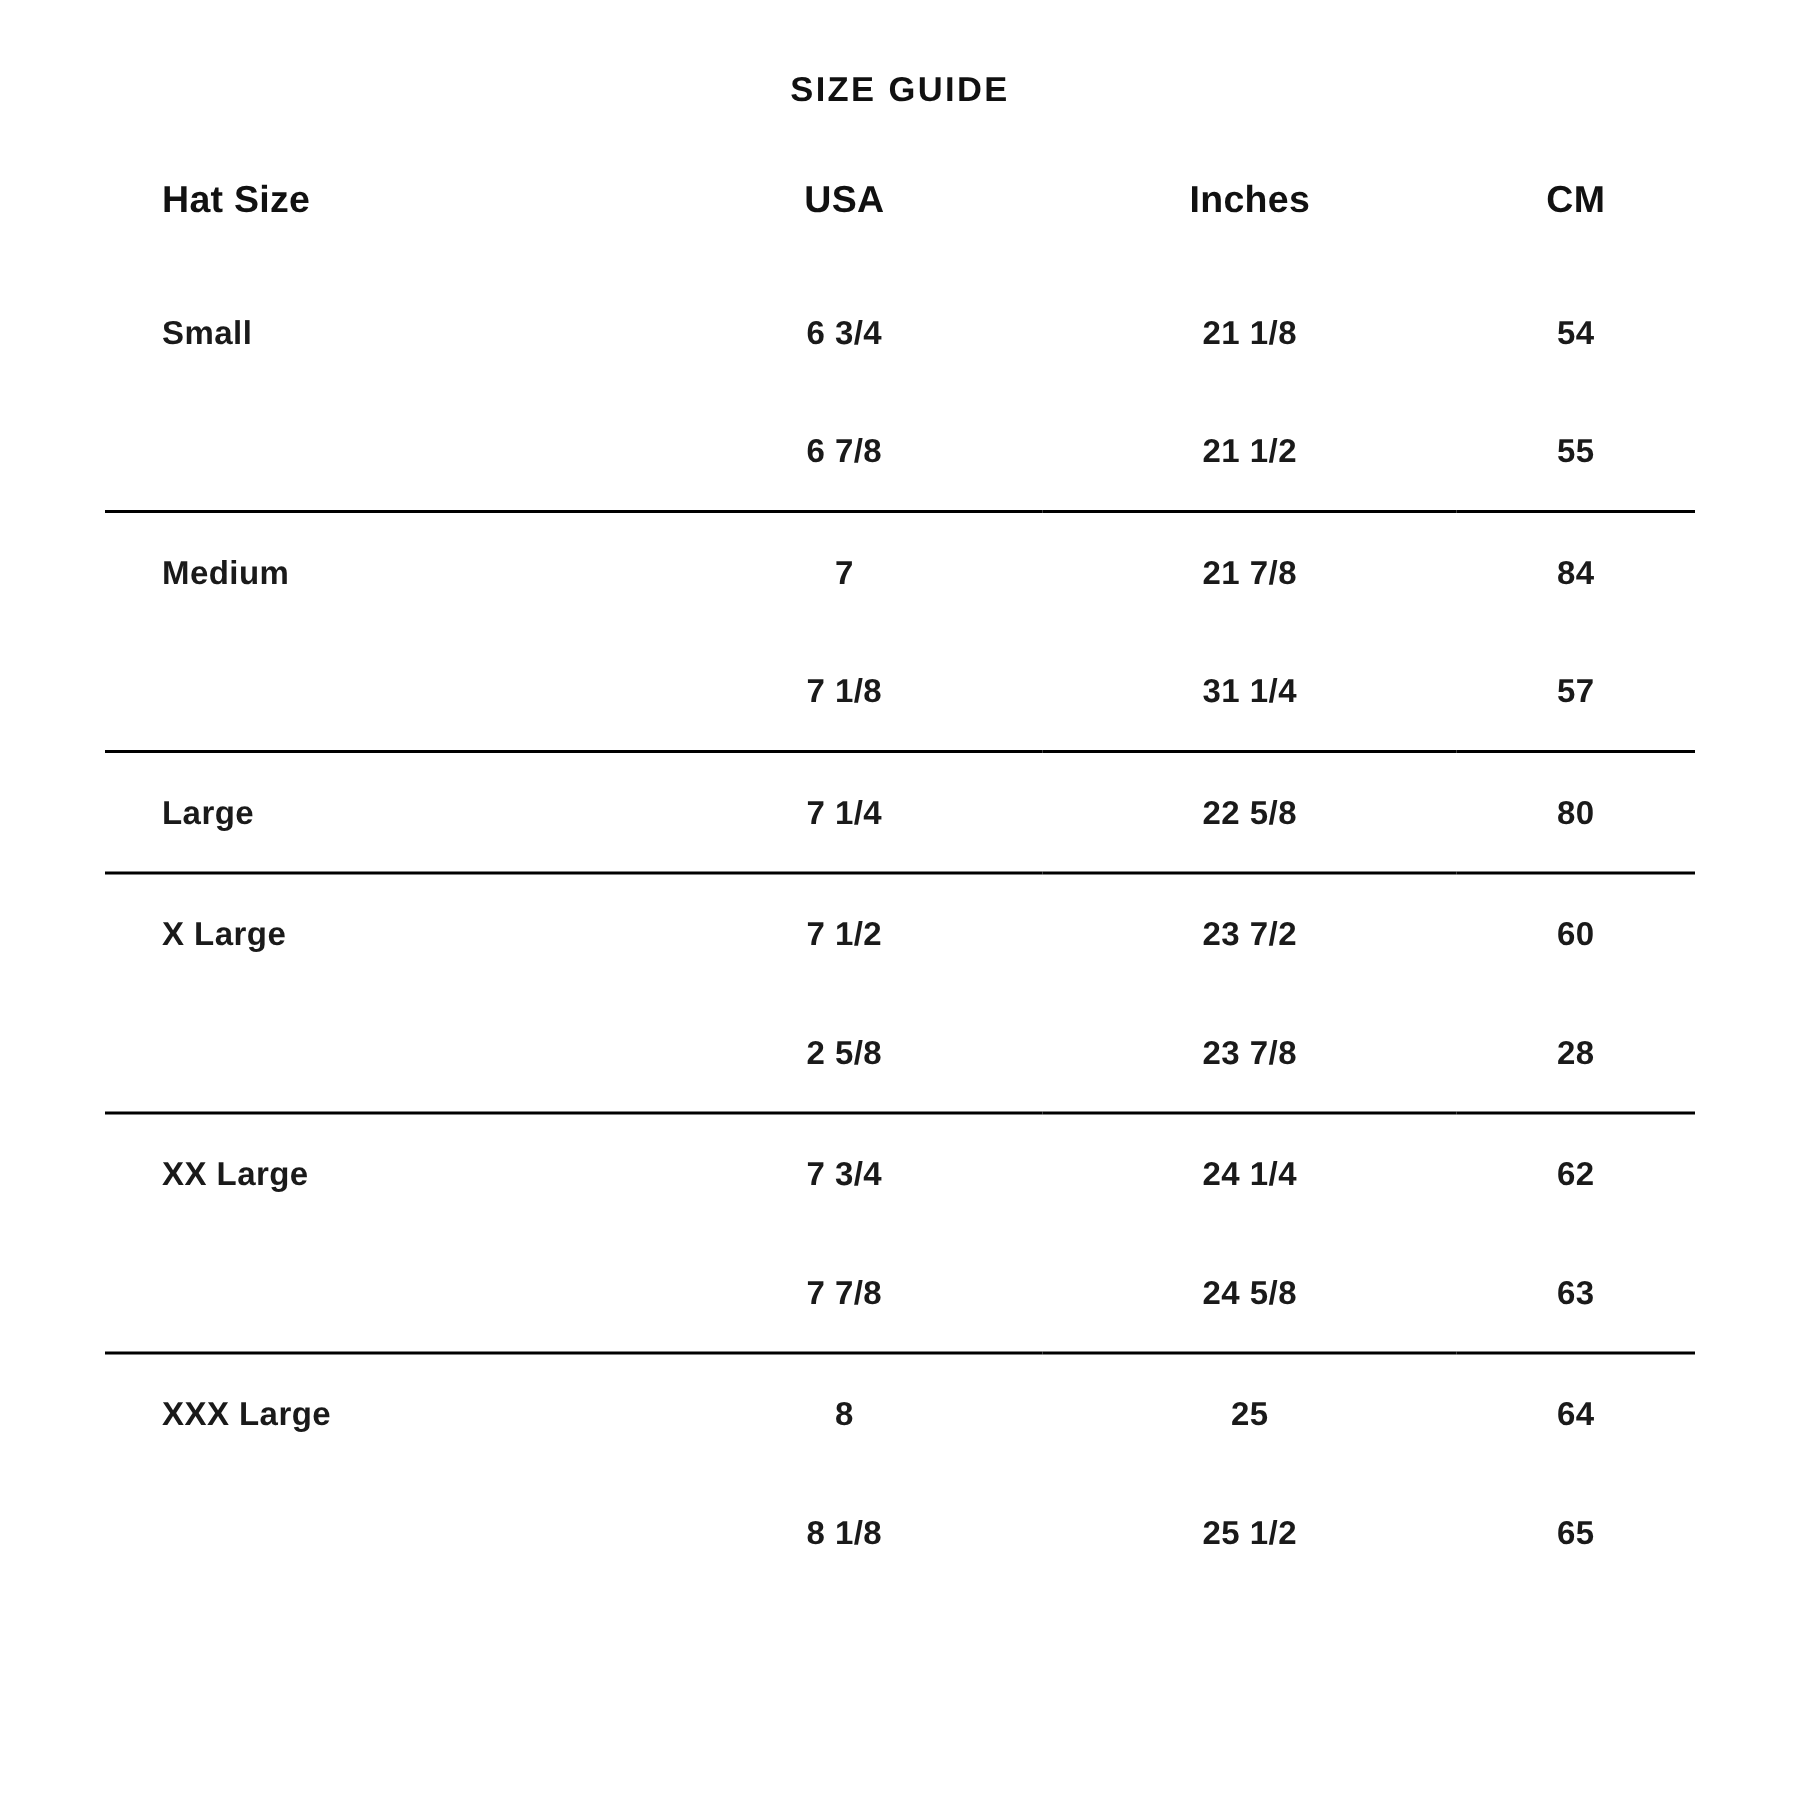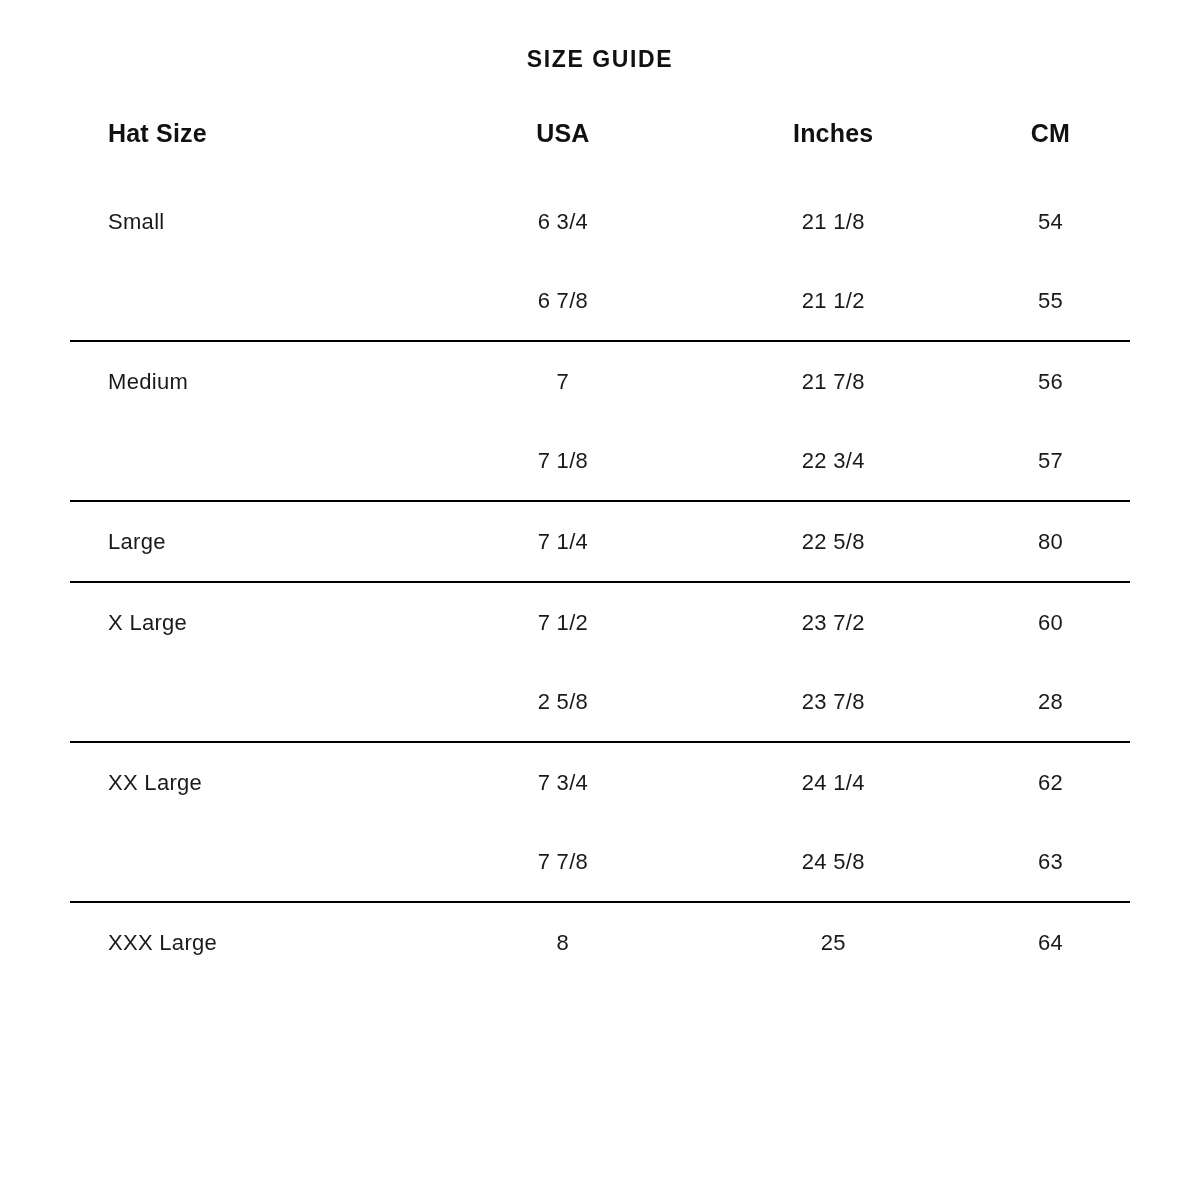--- a/index.html
+++ b/index.html
@@ -55,7 +55,7 @@
   }
   table.size-table td {
     font-size: 22px;
-    font-weight: 400;
+    font-weight: 700;
     color: #1a1a1a;
     text-align: center;
     height: 79px;

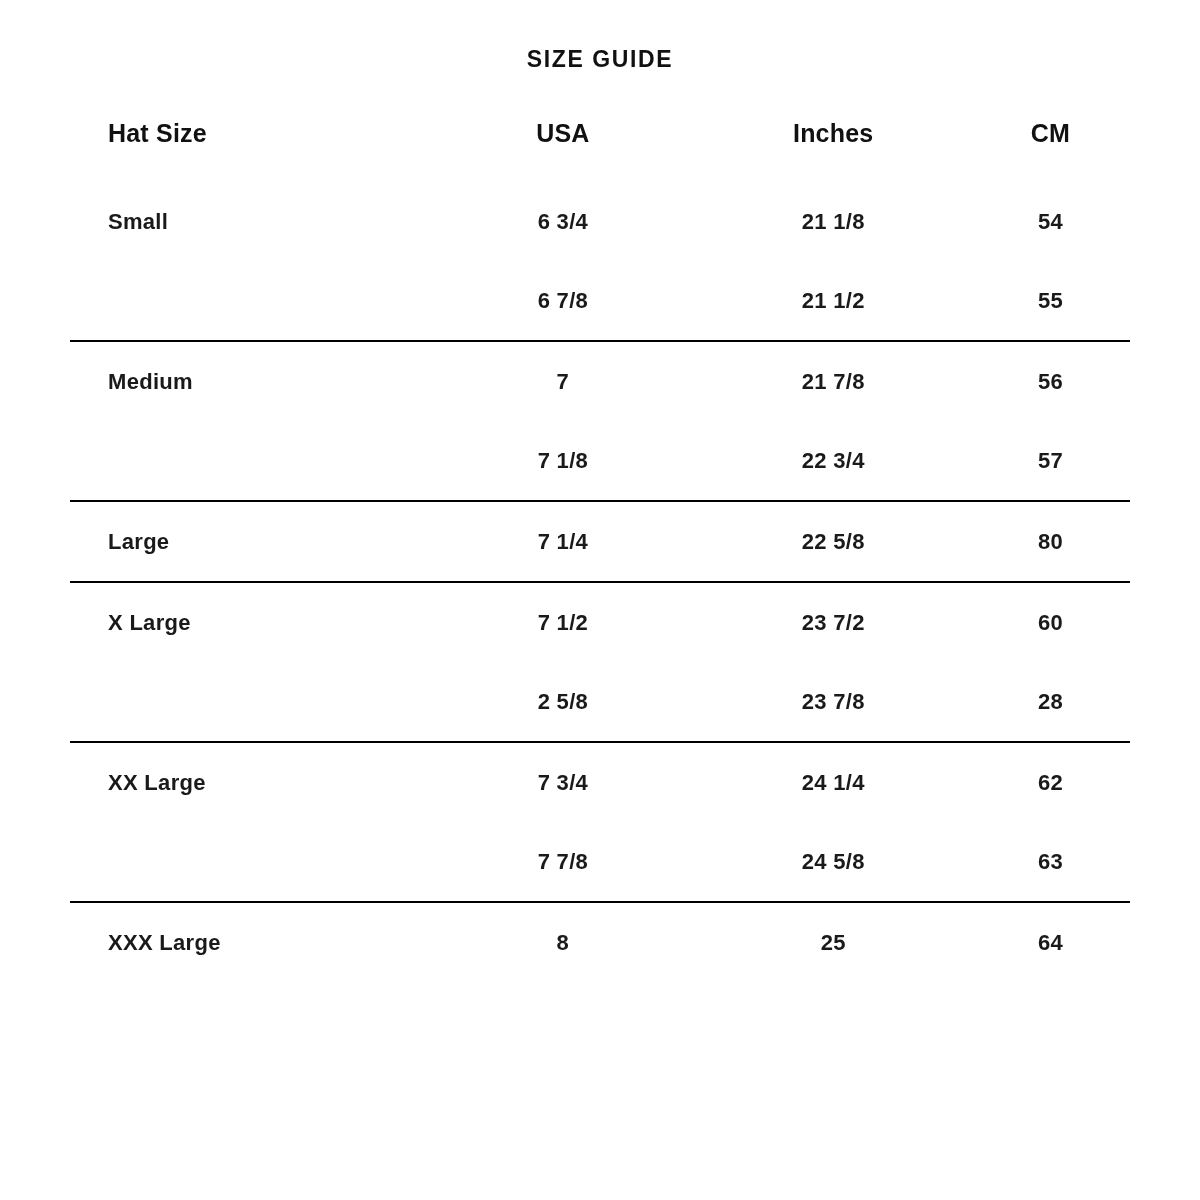--- a/index.html
+++ b/index.html
@@ -109,7 +109,7 @@
           <td class="left">Medium</td>
           <td>7</td>
           <td>21 7/8</td>
-          <td>56</td>
+          <td>84</td>
         </tr>
         <tr>
           <td class="left"></td>

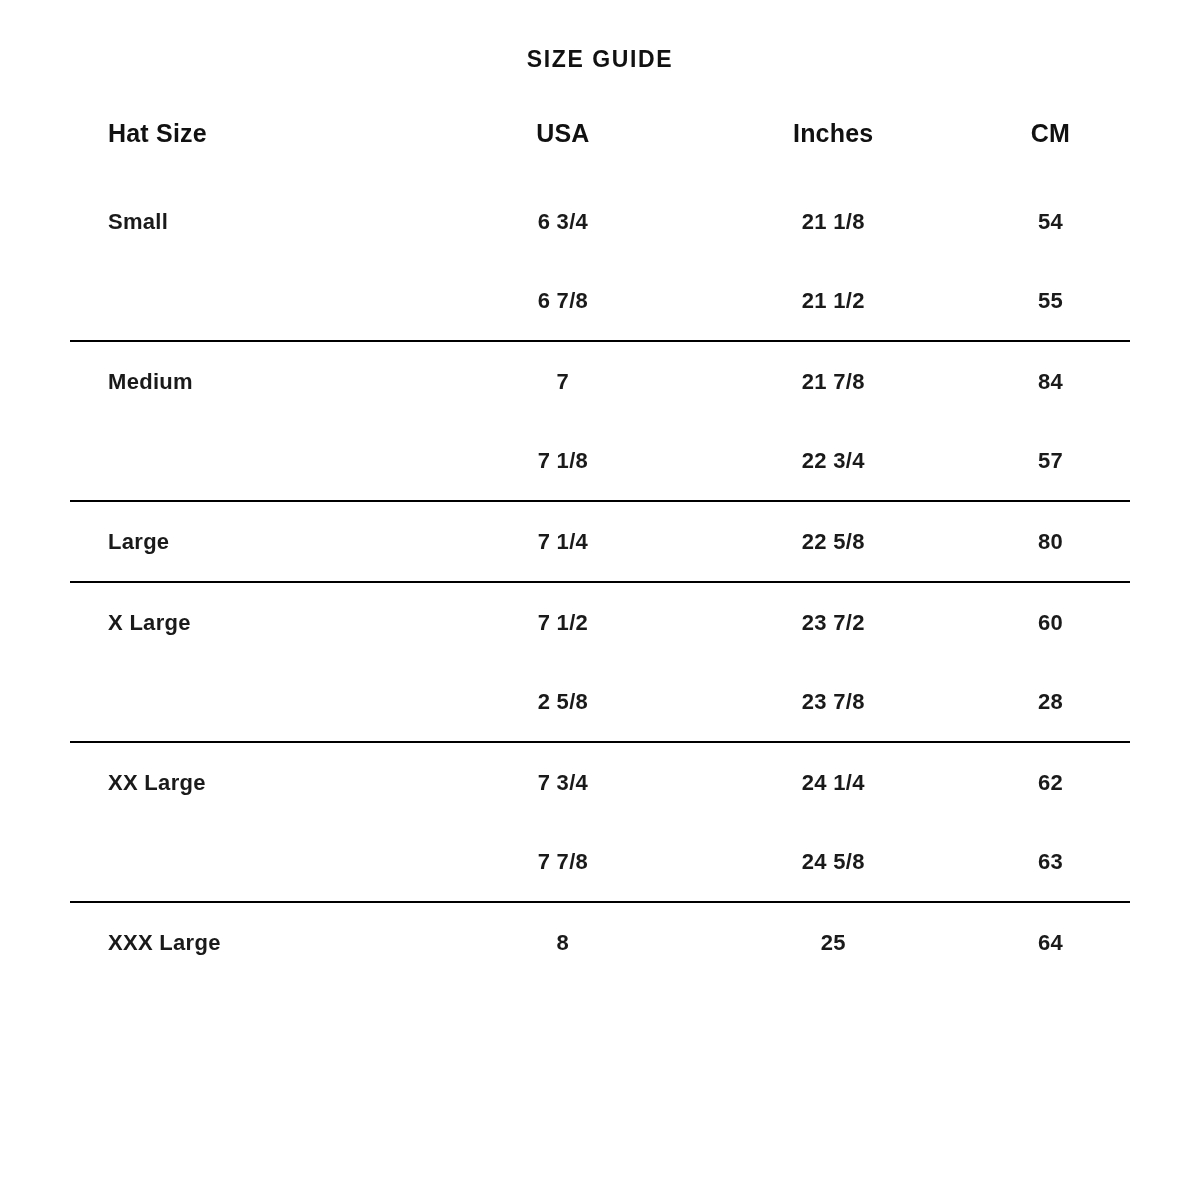--- a/index.html
+++ b/index.html
@@ -114,7 +114,7 @@
         <tr>
           <td class="left"></td>
           <td>7 1/8</td>
-          <td>22 3/4</td>
+          <td>31 1/4</td>
           <td>57</td>
         </tr>
         <tr class="group-top">

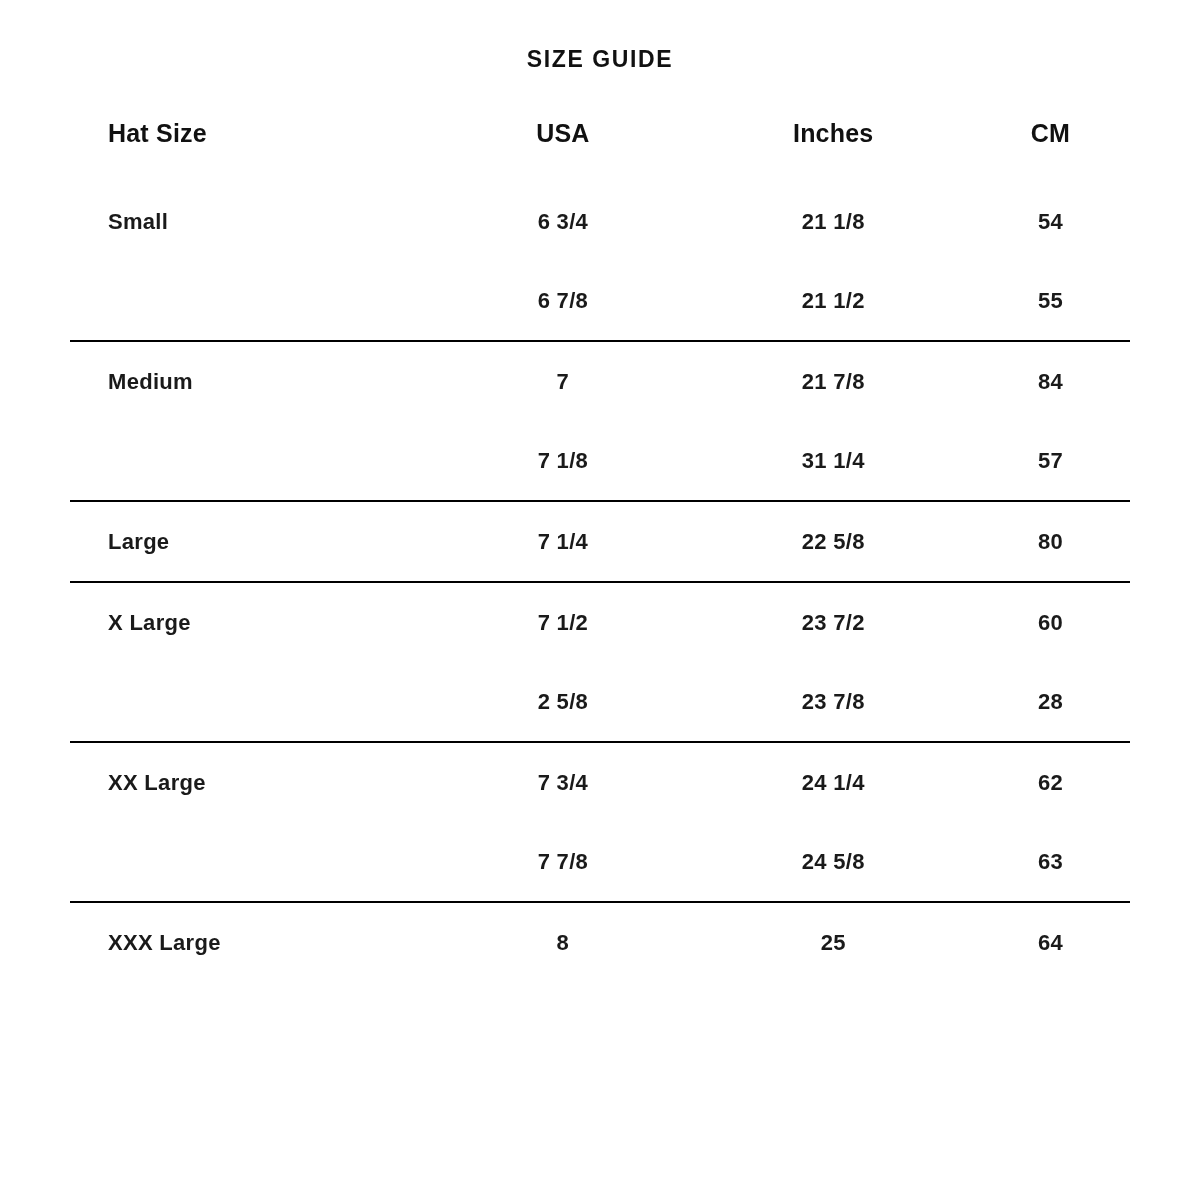--- a/index.html
+++ b/index.html
@@ -153,6 +153,12 @@
           <td>25</td>
           <td>64</td>
         </tr>
+        <tr>
+          <td class="left"></td>
+          <td>8 1/8</td>
+          <td>25 1/2</td>
+          <td>65</td>
+        </tr>
       </tbody>
   </table>
 

